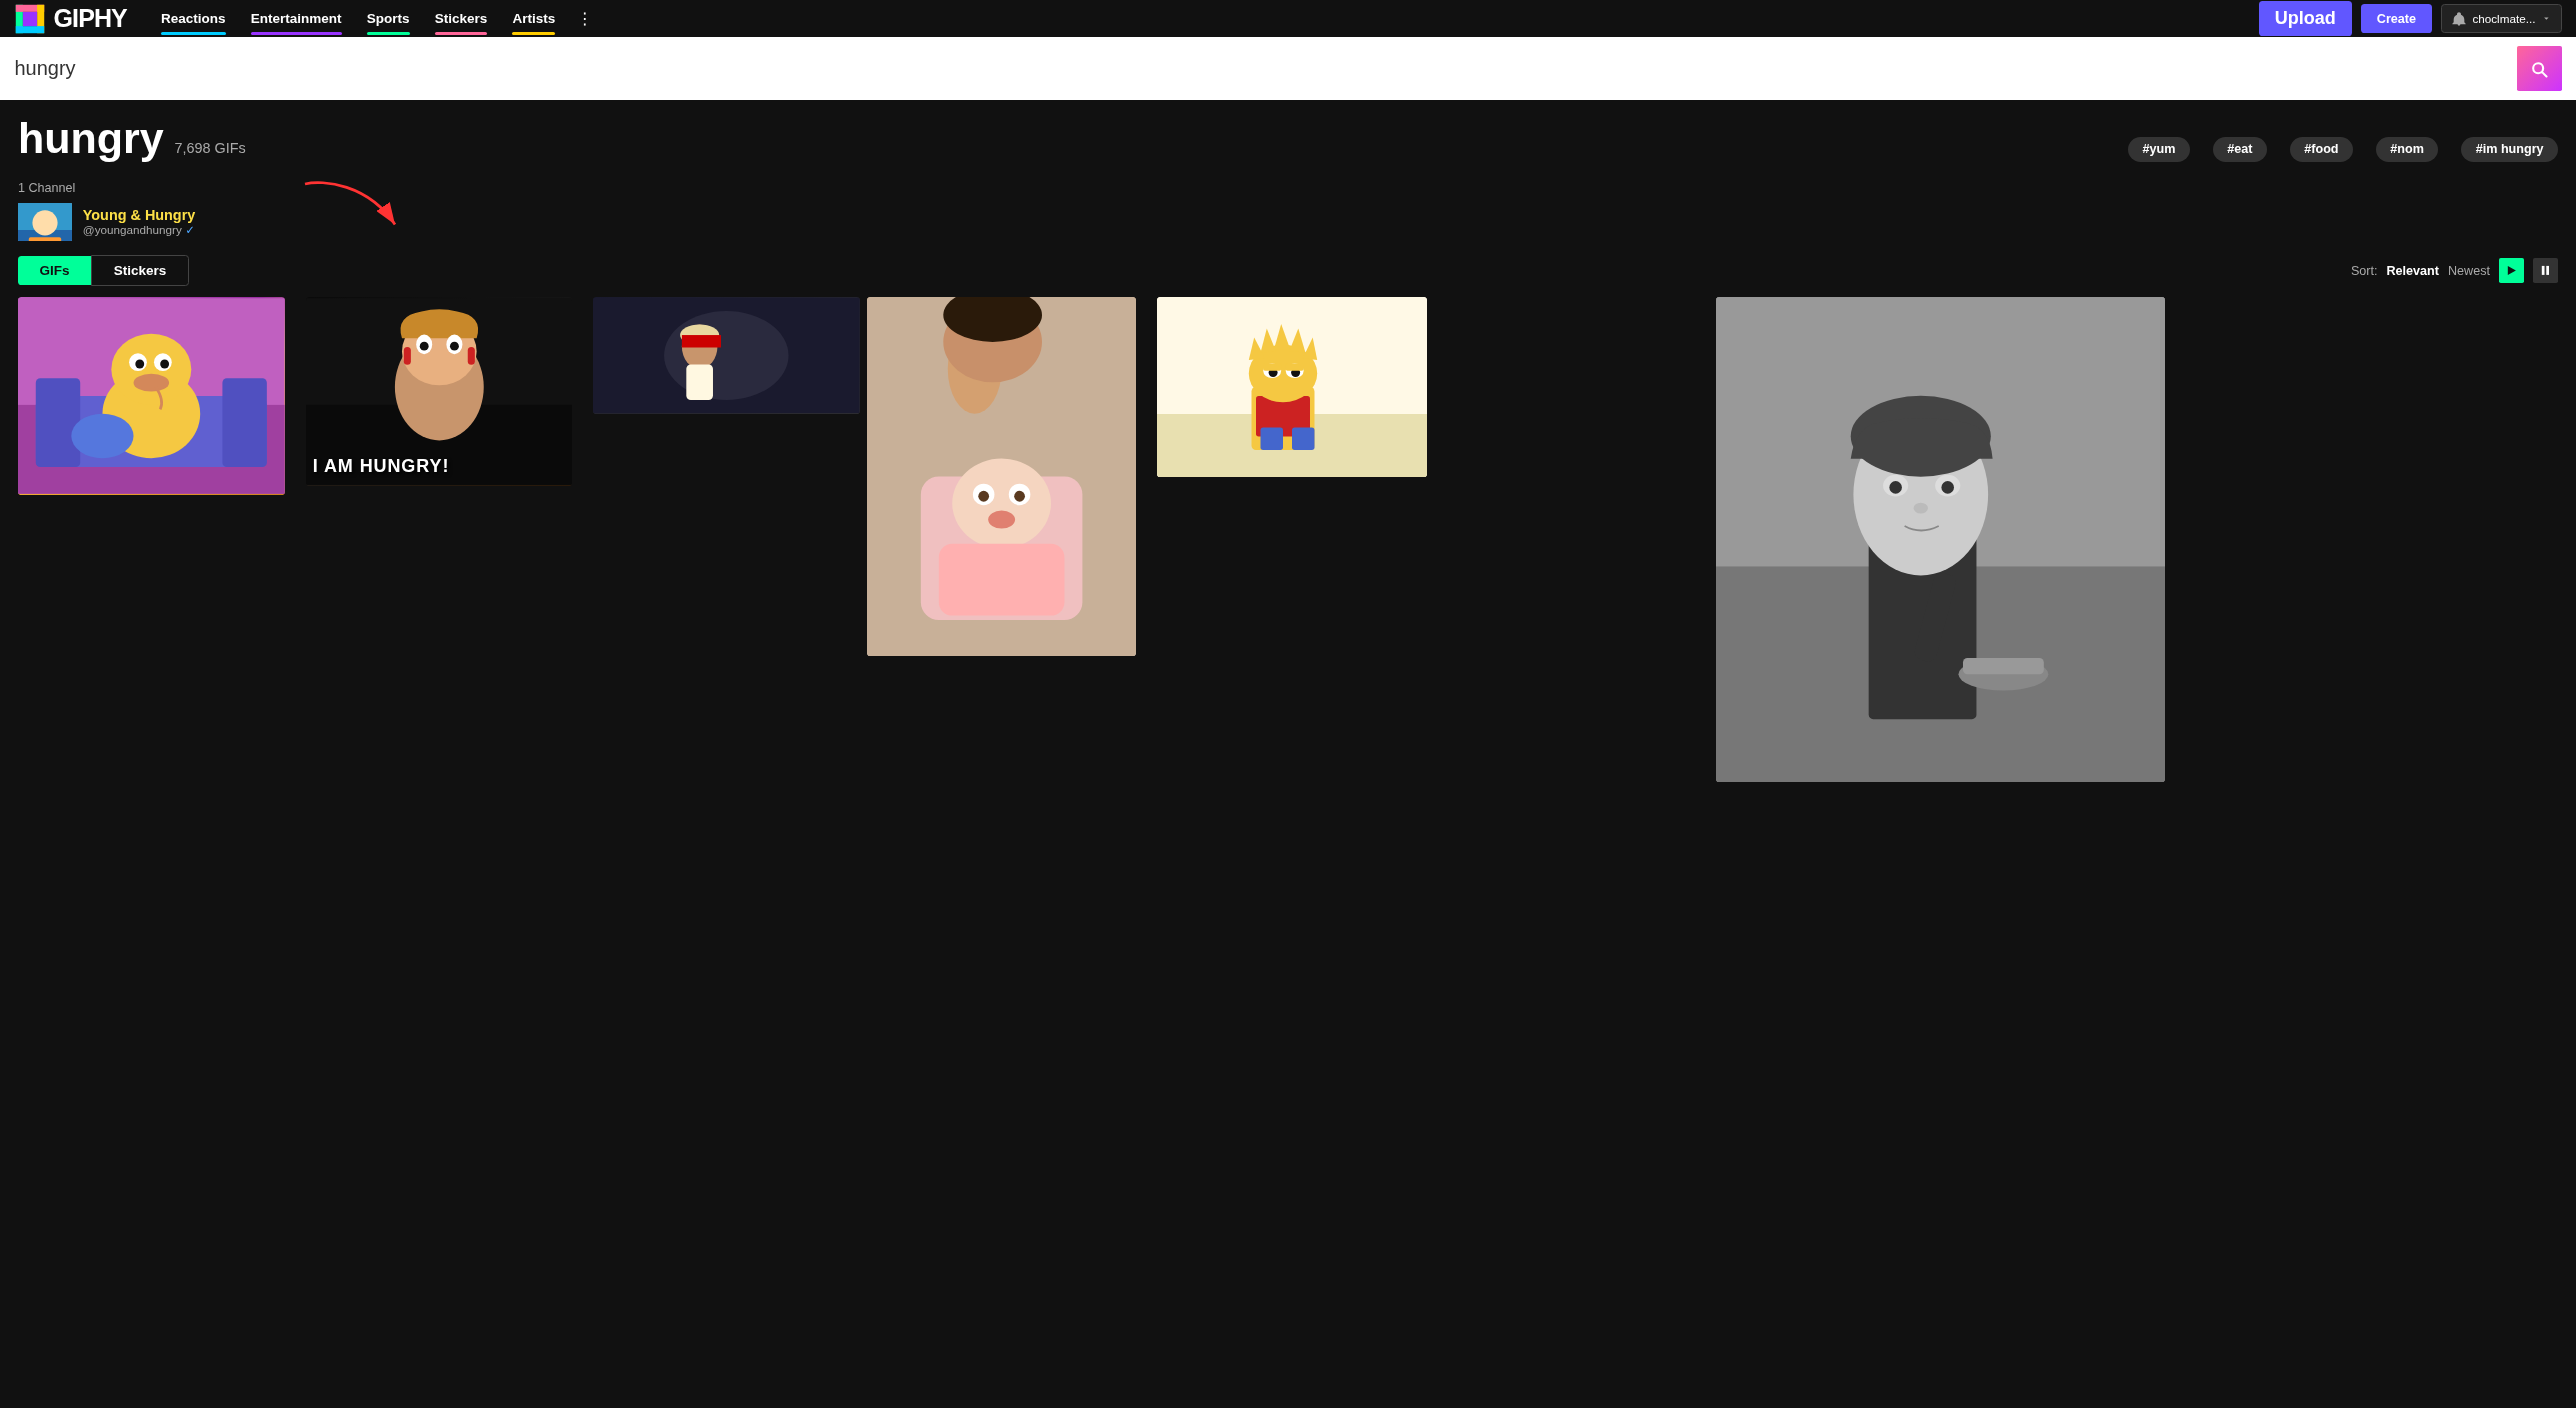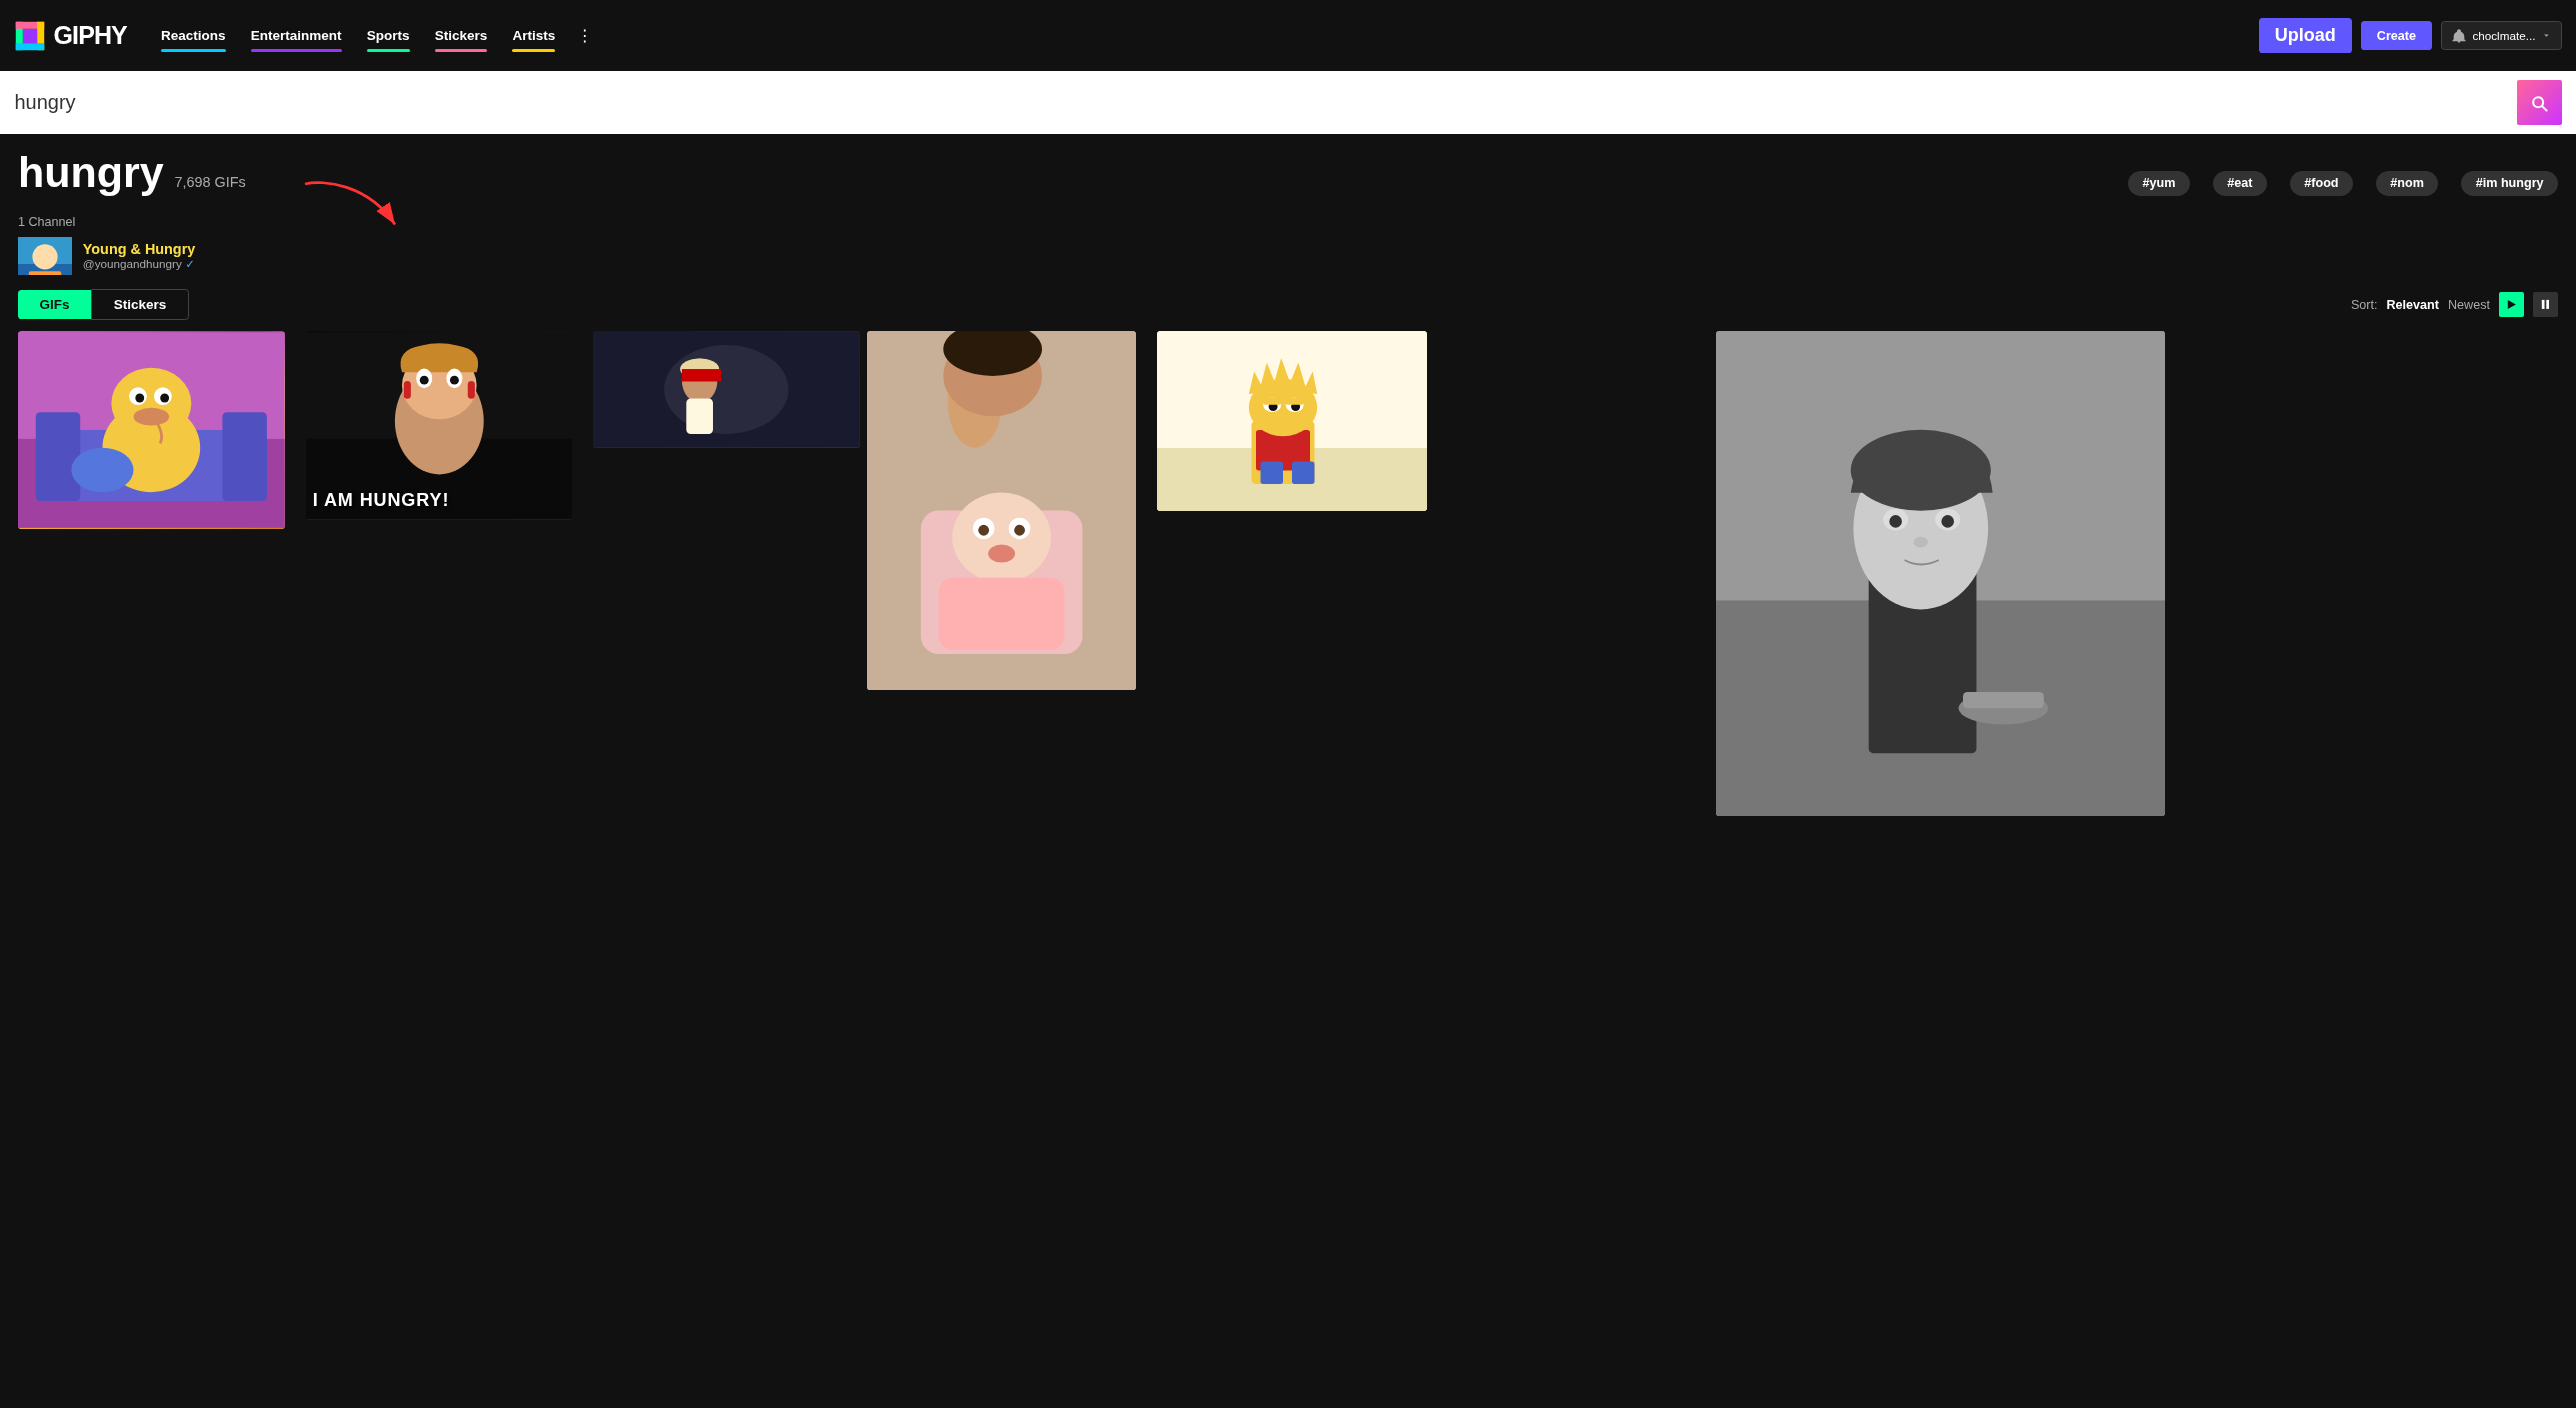--- a/index.html
+++ b/index.html
@@ -15,7 +15,7 @@
       display: flex;
       align-items: center;
       padding: 0 14.4px;
-      height: 71px;
+      height: 37px;
       background: #111;
       gap: 0;
     }

